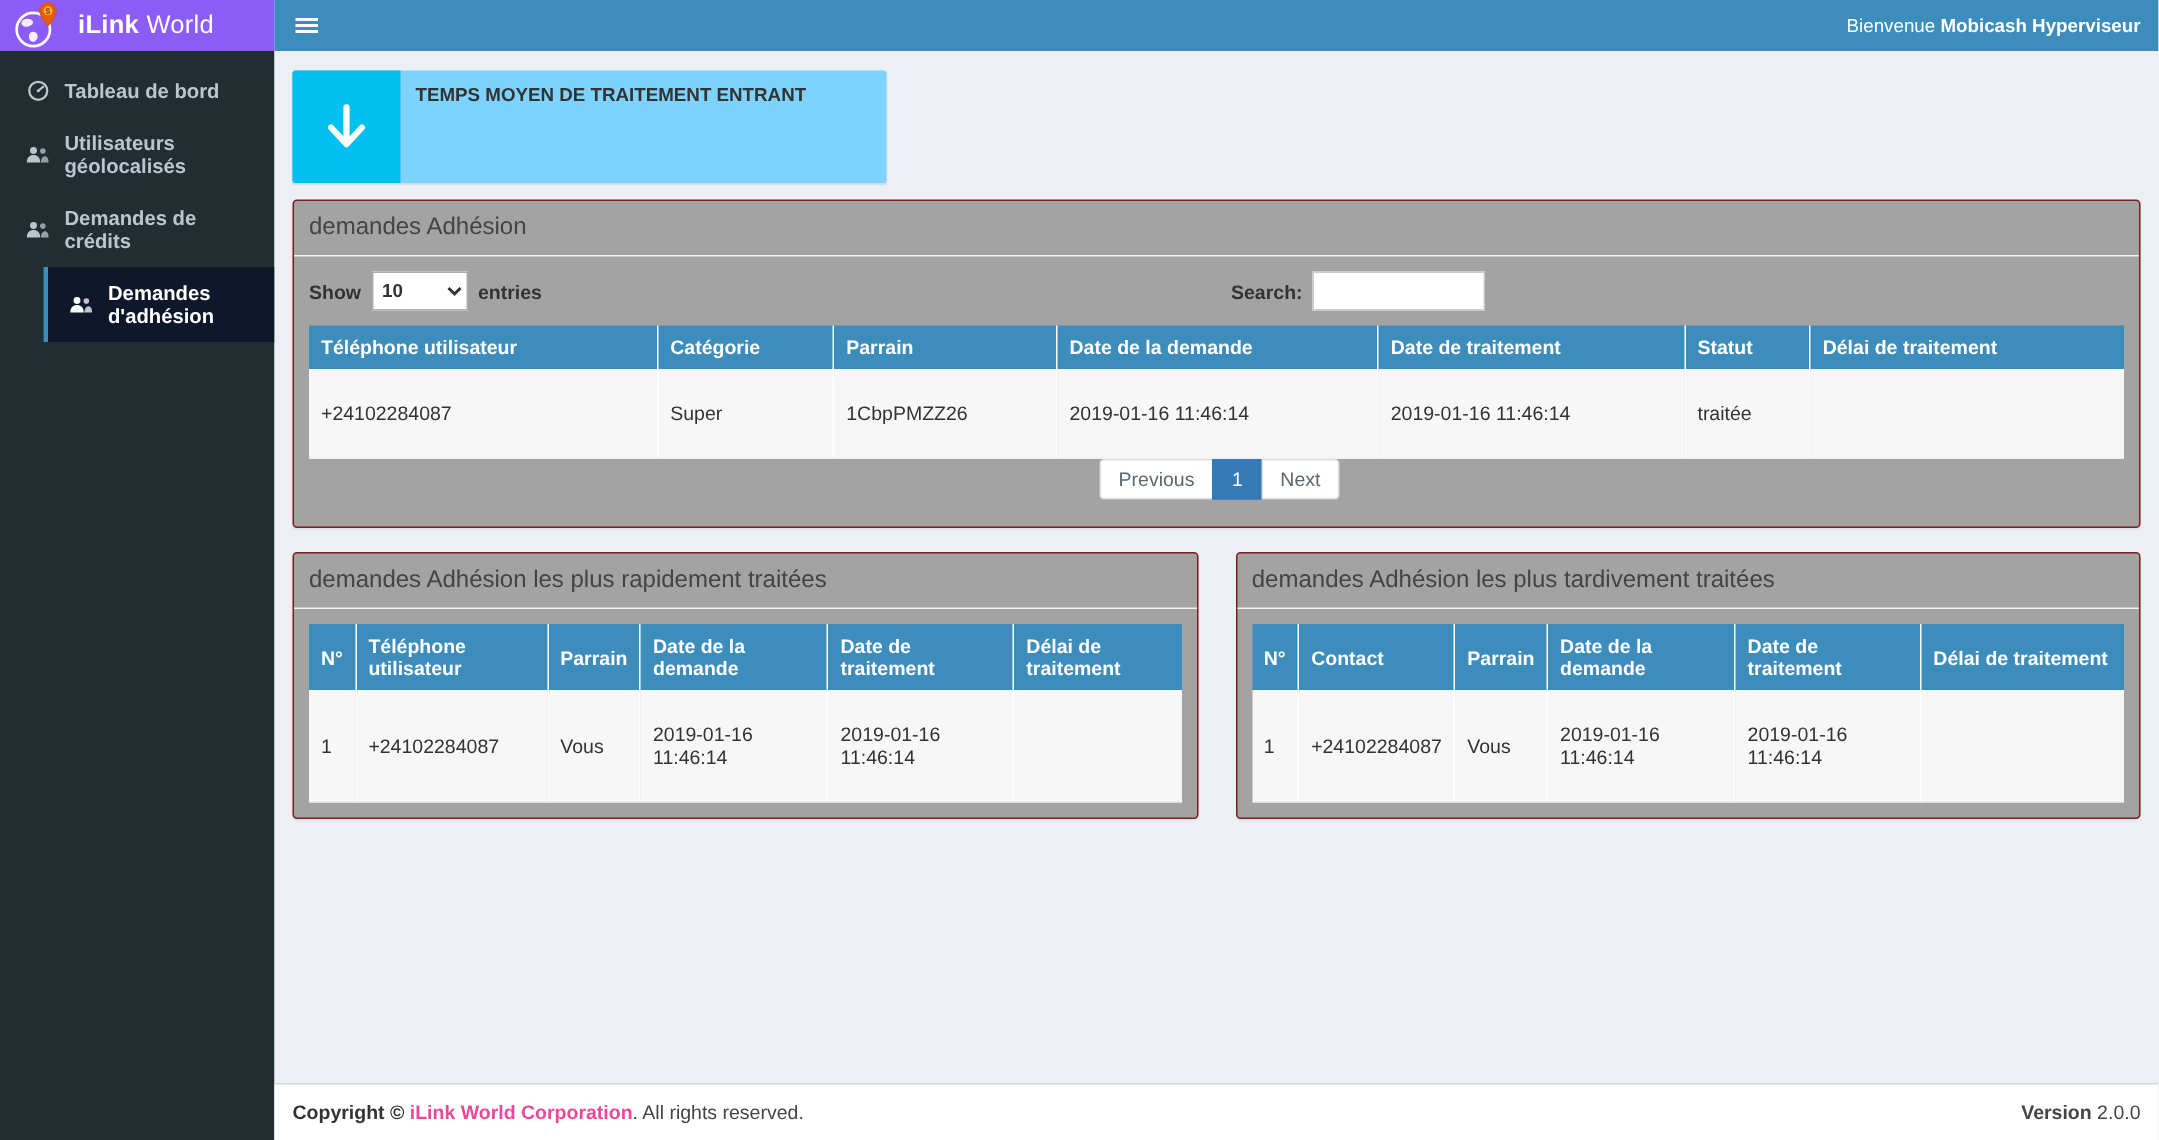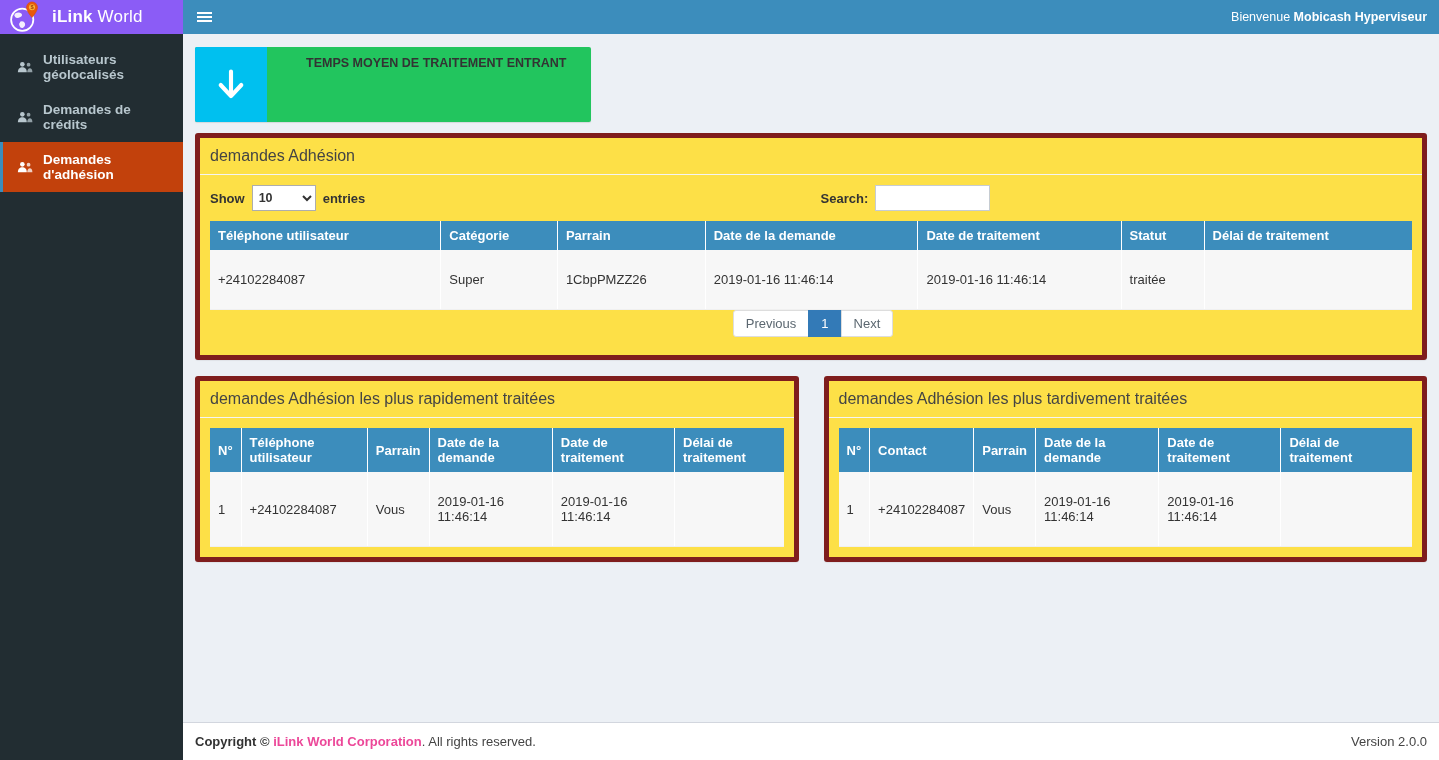--- a/index.html
+++ b/index.html
@@ -117,6 +117,16 @@
   <div class="wrapper">
     <aside class="sidebar">
       <ul id="sidebar-menu">
+          <li class="sidebar-item">
+            <span class="mi">
+              <svg width="15" height="15" viewBox="0 0 16 16">
+                <circle cx="8" cy="8" r="6.4" fill="none" stroke="currentColor" stroke-width="1.6"></circle>
+                <path d="M8 8 L11.4 5.2" stroke="currentColor" stroke-width="1.6" stroke-linecap="round"></path>
+                <circle cx="8" cy="8" r="1.1" fill="currentColor"></circle>
+              </svg>
+            </span>
+            <span>Tableau de bord</span>
+          </li>
           <li class="sidebar-item">
             <span class="mi">
               <svg width="16" height="14" viewBox="0 0 18 14">

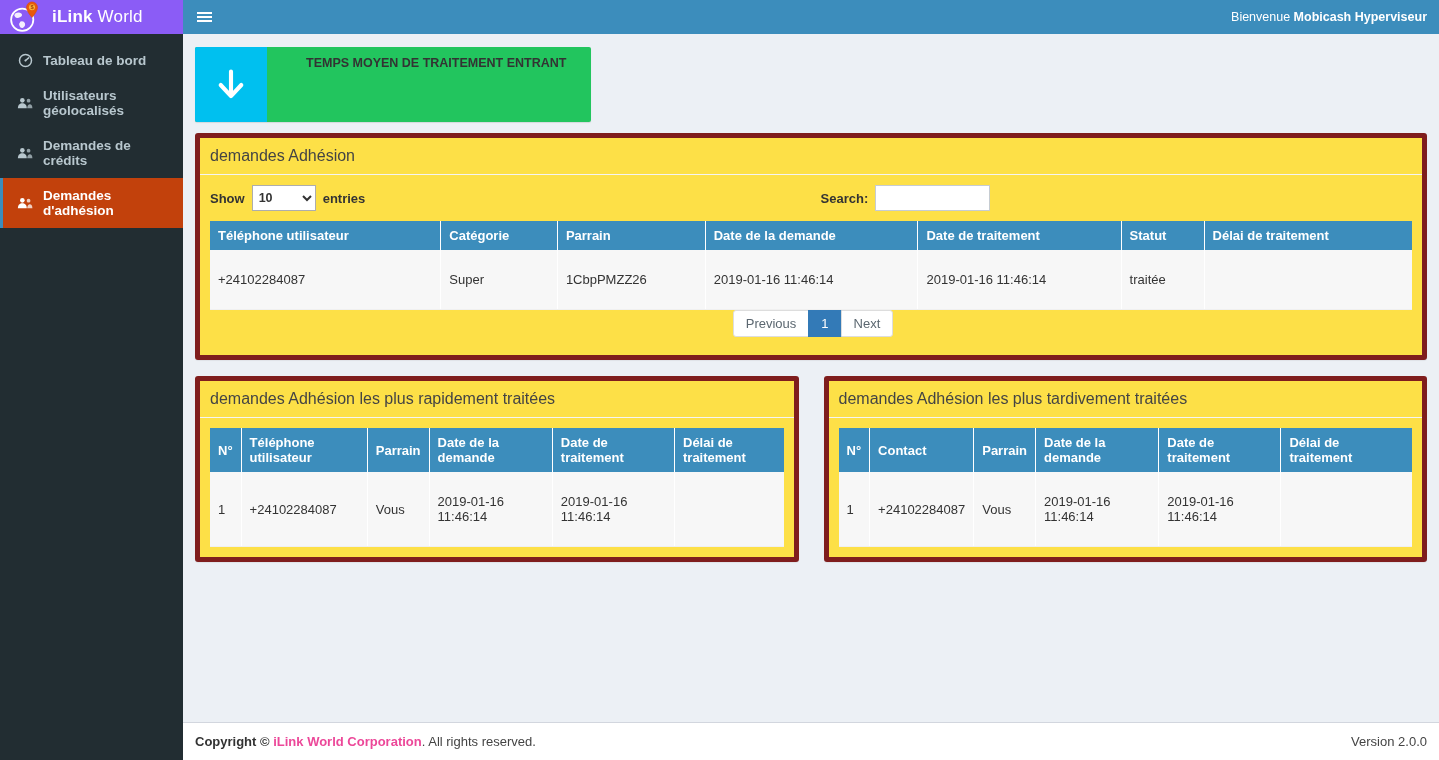--- a/index.html
+++ b/index.html
@@ -29,7 +29,7 @@
   .content { flex:1; padding:13px 12px 0 12px; overflow:hidden; }
 
   
-  .info-box { width:396px; height:75px; background:#22c55e; border-radius:2px; box-shadow:0 1px 1px rgba(0,0,0,0.1); display:flex; margin-bottom:11px;gap:29px; }
+  .info-box { width:396px; height:75px; background:#7dd3fc; border-radius:2px; box-shadow:0 1px 1px rgba(0,0,0,0.1); display:flex; margin-bottom:11px; }
   .info-box-icon { width:72px; background:#00c0ef; display:flex; align-items:center; justify-content:center; border-radius:2px 0 0 2px; }
   .info-box-content { padding:8px 10px; }
   .info-box-text { font-size:12.5px; font-weight:700; color:#333; text-transform:uppercase; }

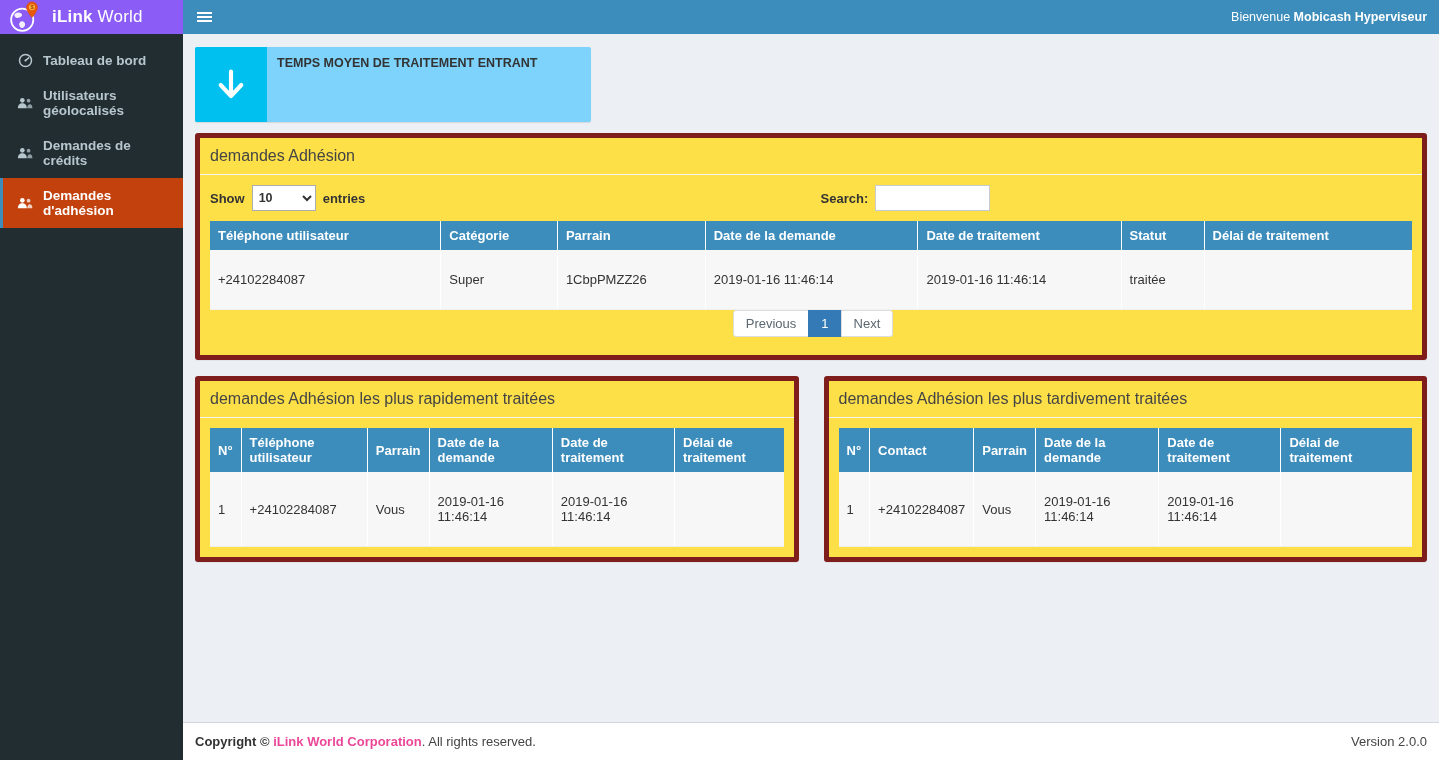--- a/index.html
+++ b/index.html
@@ -35,7 +35,7 @@
   .info-box-text { font-size:12.5px; font-weight:700; color:#333; text-transform:uppercase; }
 
   
-  .panel { background:#fde047; border:5px solid #7f1d1d; border-radius:3px; box-shadow:0 1px 1px rgba(0,0,0,0.06); }
+  .panel { background:#a3a3a3; border:1px solid #7f1d1d; border-radius:3px; box-shadow:0 1px 1px rgba(0,0,0,0.06); }
   .panel-heading { padding:9px 10px; border-bottom:1px solid #f4f4f4; }
   .panel-title { font-size:16px; font-weight:400; color:#444; }
   .panel-body { padding:10px; }

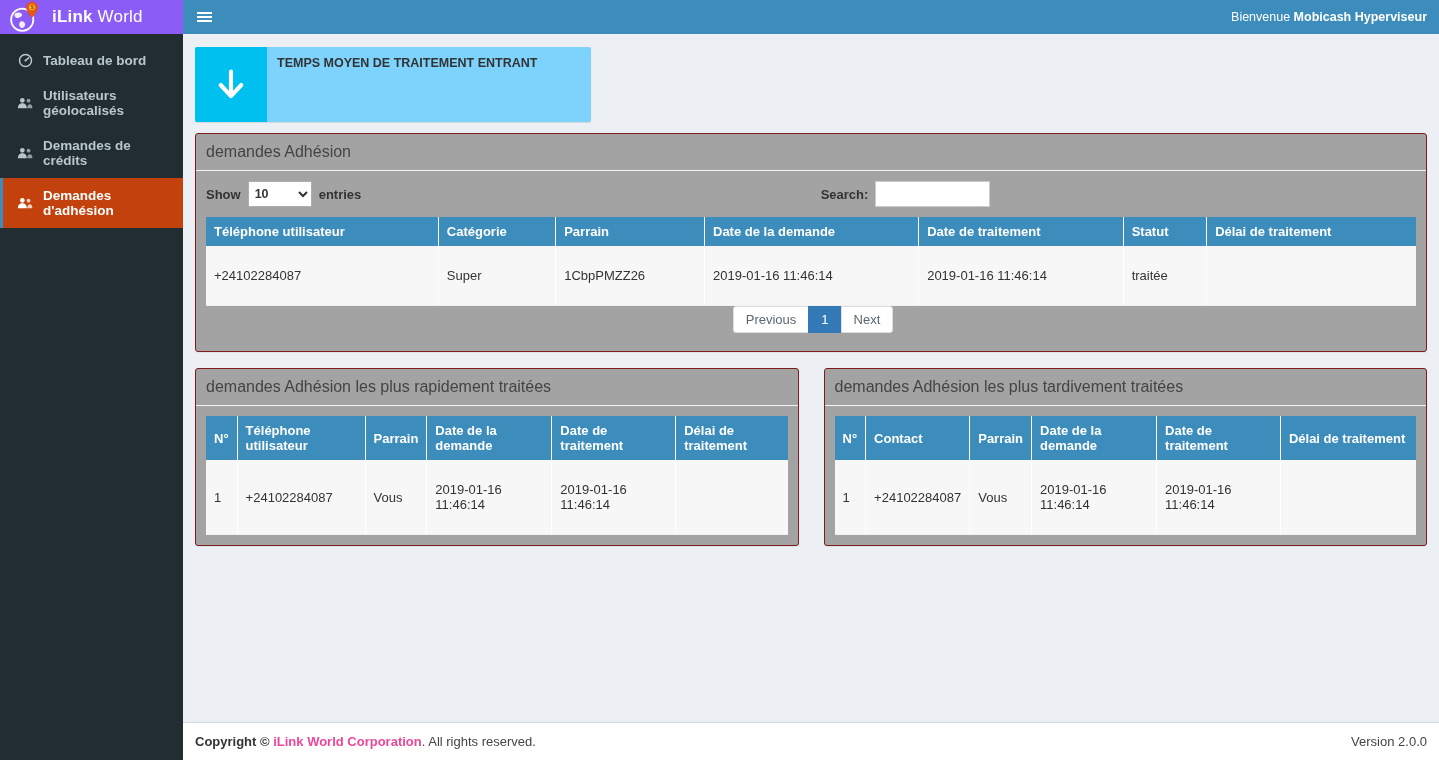--- a/index.html
+++ b/index.html
@@ -24,7 +24,7 @@
   .sidebar ul { list-style:none; }
   .sidebar-item { display:flex; align-items:center; gap:10px; padding:10px 8px 10px 14px; color:#b8c7ce; font-size:13.5px; font-weight:600; cursor:pointer; border-left:3px solid transparent; }
   .sidebar-item .mi { width:16px; height:16px; display:flex; align-items:center; justify-content:center; flex-shrink:0; }
-  .sidebar-item.active { background:#c2410c; color:#fff; border-left-color:#3c8dbc; }
+  .sidebar-item.active { background:#0f172a; color:#fff; border-left-color:#3c8dbc;margin-left:29px; }
   .content-wrapper { flex:1; display:flex; flex-direction:column; background:#ecf0f5; }
   .content { flex:1; padding:13px 12px 0 12px; overflow:hidden; }
 

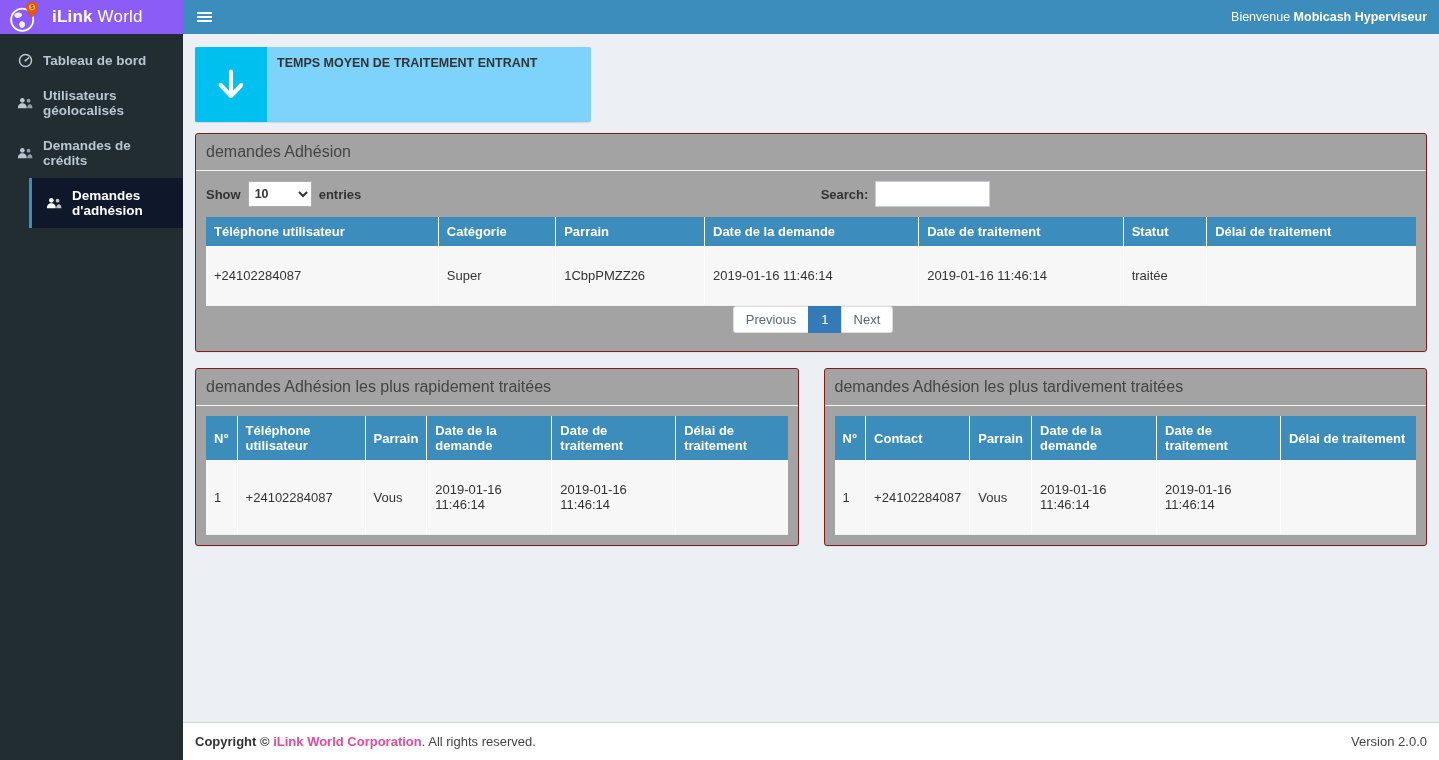--- a/index.html
+++ b/index.html
@@ -79,7 +79,7 @@
   .main-footer .copyright b { font-weight:700; color:#333; }
   .main-footer .copyright a { color:#ec4899; font-weight:700; text-decoration:none; cursor:pointer; }
   .main-footer .version { position:absolute; right:12px; top:11px; }
-  .main-footer .version b { font-weight:400; }
+  .main-footer .version b { font-weight:700; }
 </style>
 </head>
 <body>

